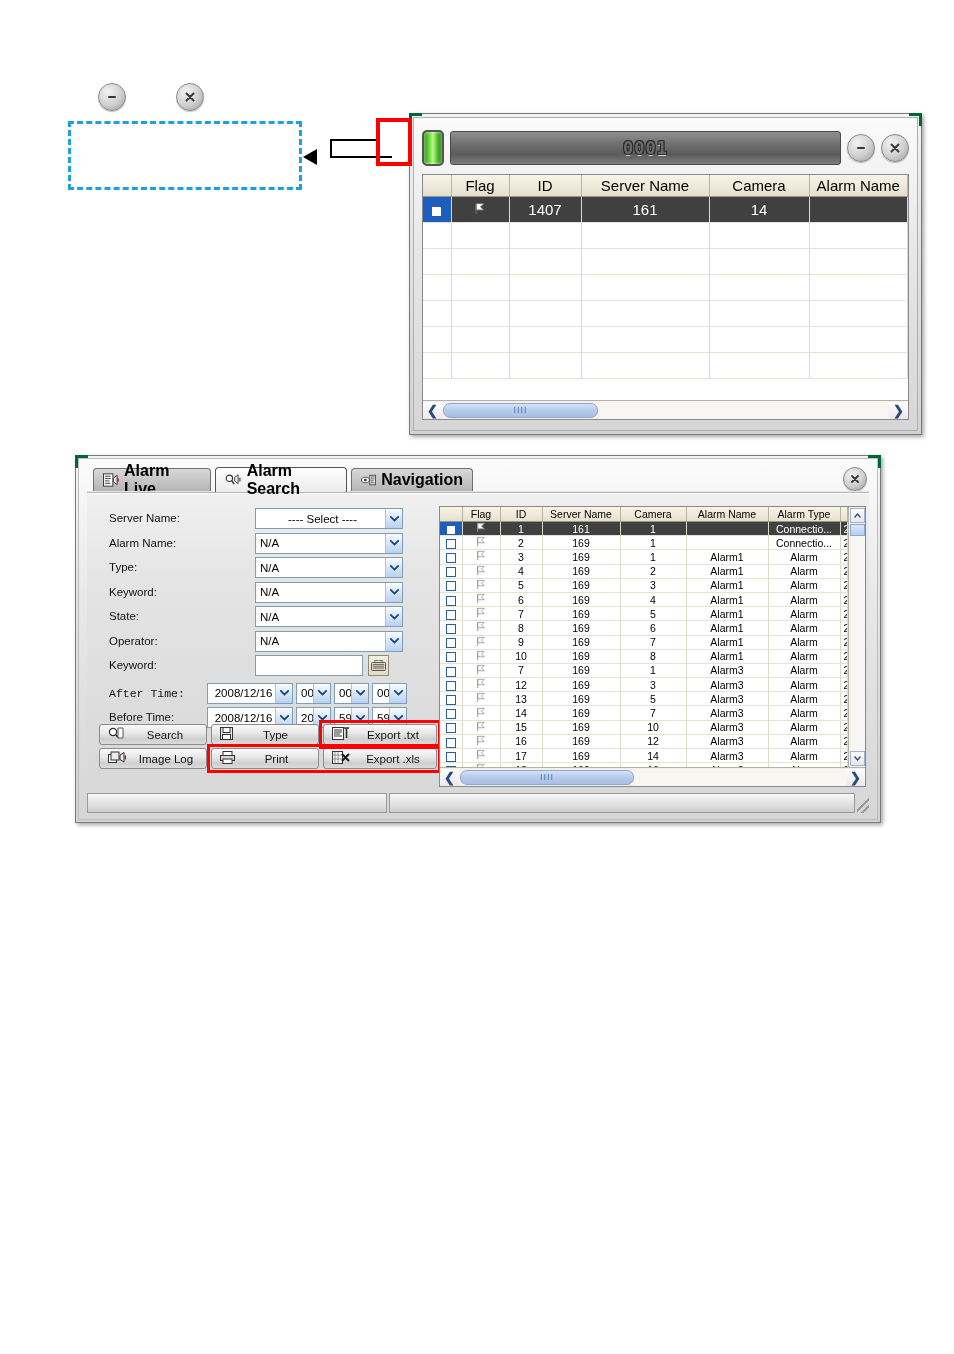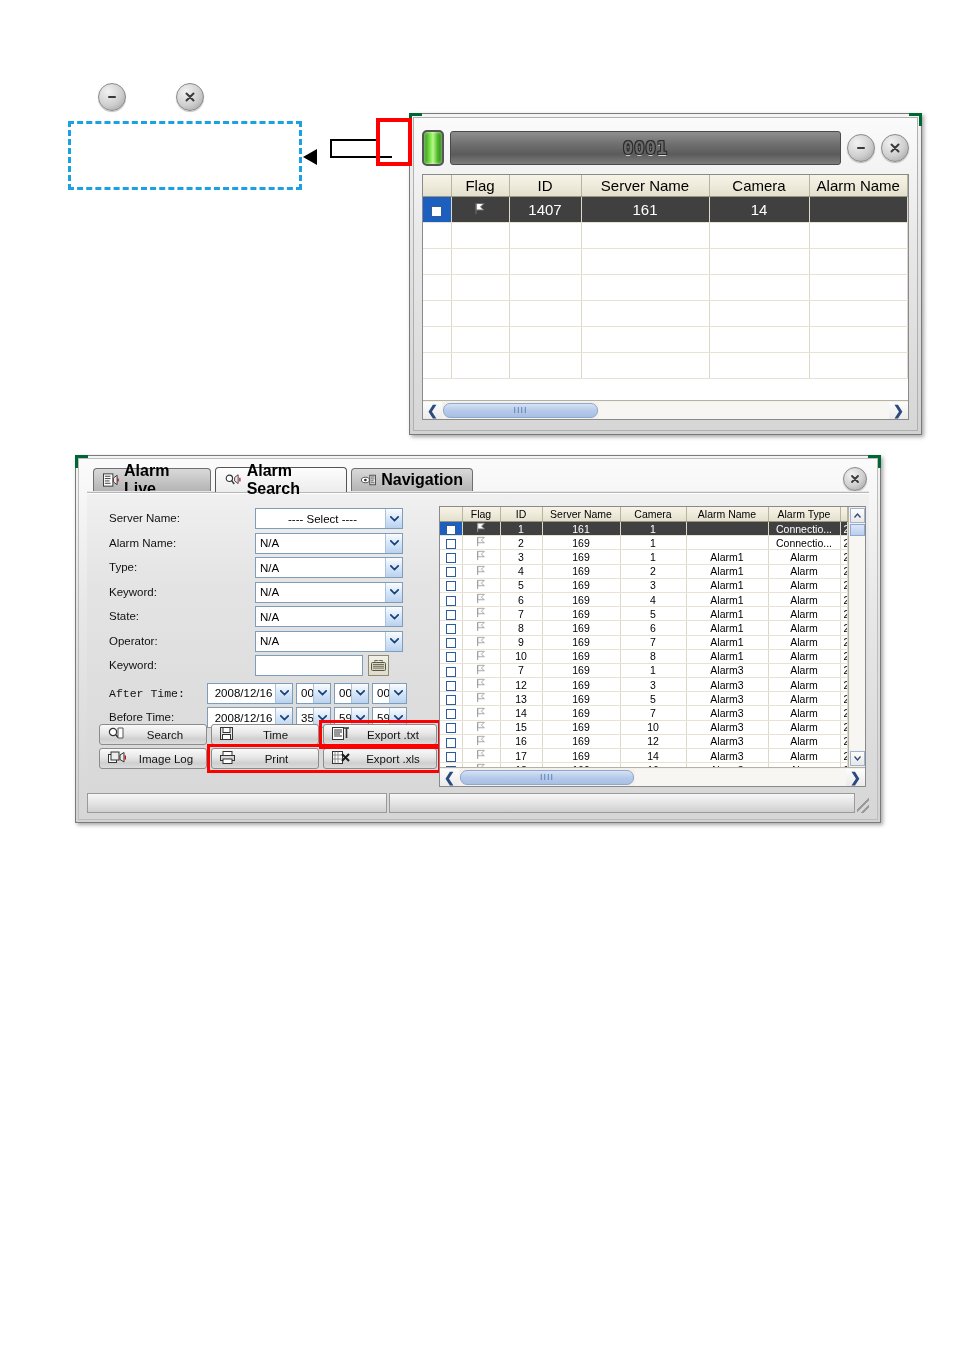--- a/index.html
+++ b/index.html
@@ -525,7 +525,7 @@
             </span>
           </div>
           <div class="combo center" style="left: 209px; top: 213px; width: 35px;">
-            <span class="cval">35</span>
+            <span class="cval">20</span>
             <span class="cbtn">
               <svg width="9" height="6" viewBox="0 0 9 6">
                 <path d="M0.8 0.8 L4.5 4.6 L8.2 0.8" stroke="#16427c" fill="none" stroke-width="1.7" stroke-linecap="round"></path>

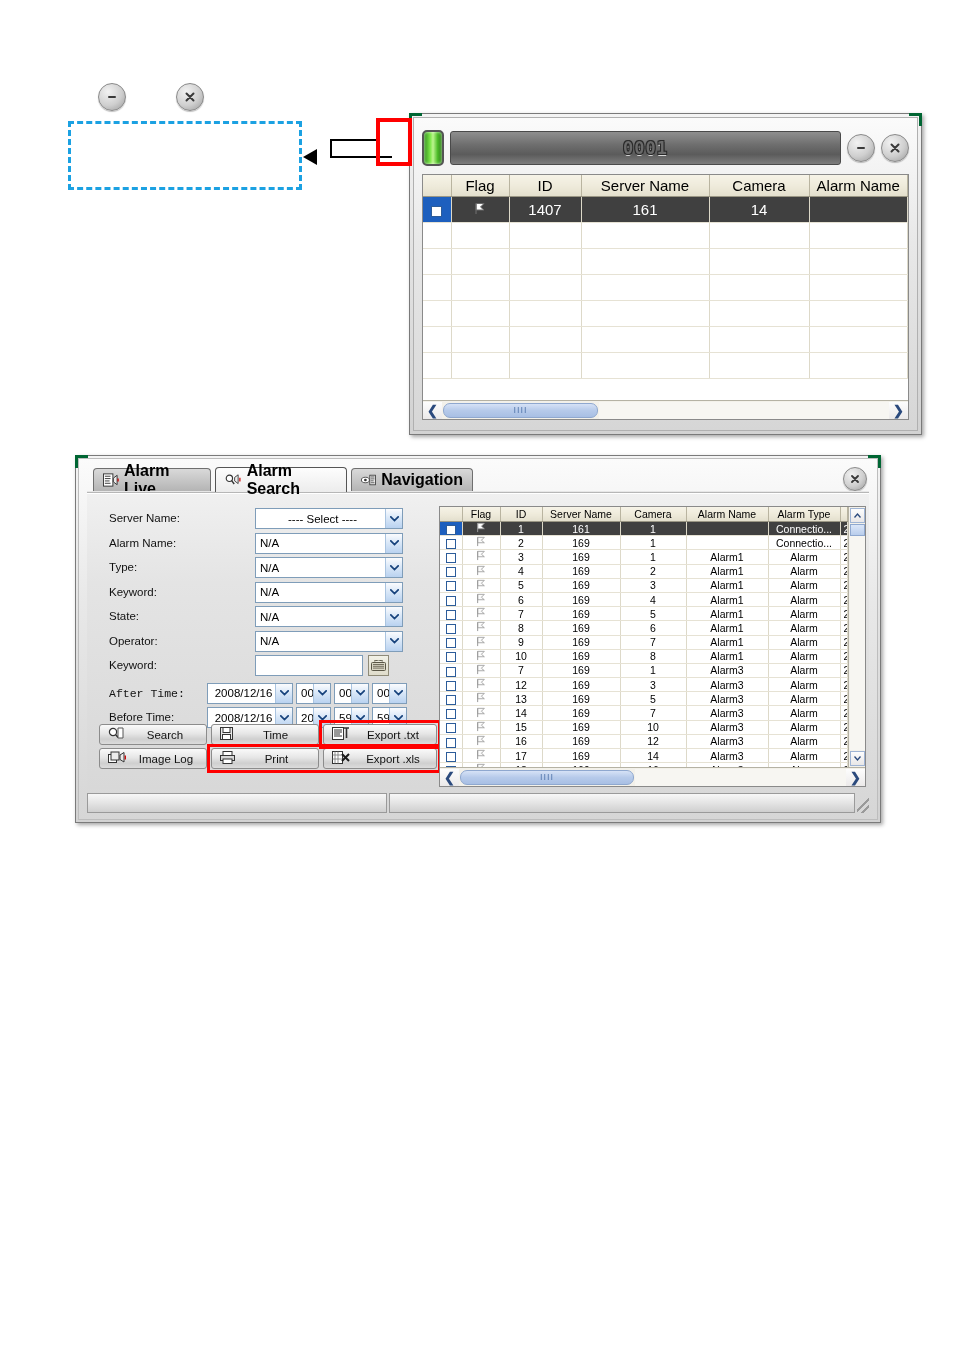--- a/index.html
+++ b/index.html
@@ -565,7 +565,7 @@
                 <rect x="3" y="0.5" width="7" height="5" fill="#fff" stroke="#333"></rect>
                 <rect x="2.5" y="7.5" width="8" height="5" fill="#fff" stroke="#333"></rect>
               </svg></span>
-            <span class="blab">Time</span>
+            <span class="blab">Type</span>
           </div>
           <div class="btn3d" style="left: 236px; top: 230px; width: 114px;">
             <span><svg width="18" height="13" viewBox="0 0 18 13">

